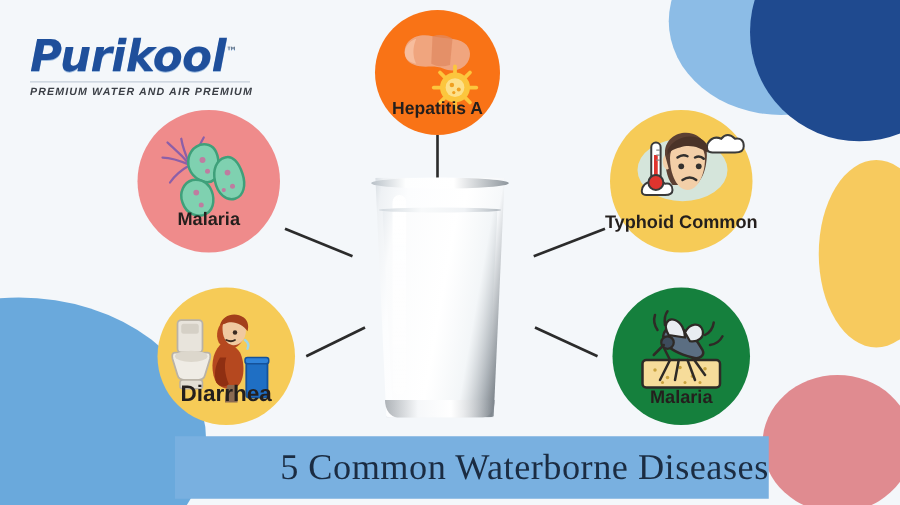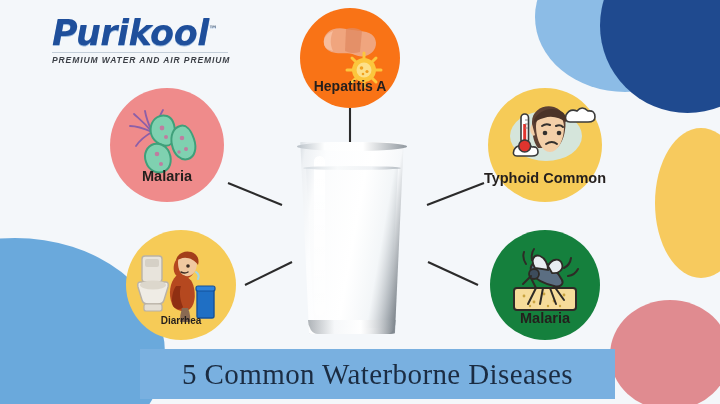--- a/index.html
+++ b/index.html
@@ -20,7 +20,7 @@
   #blob-blue-bl{width:300px;height:230px;left:-135px;top:238px;background:#6aa9dc;}
 
   
-  #logo{position:absolute;left:24px;top:12px;width:190px;height:50px;margin-left:28px;}
+  #logo{position:absolute;left:24px;top:25px;width:190px;height:50px;}
   #logo-word{
     font-family:"DejaVu Sans", sans-serif;
     font-weight:bold;font-style:italic;

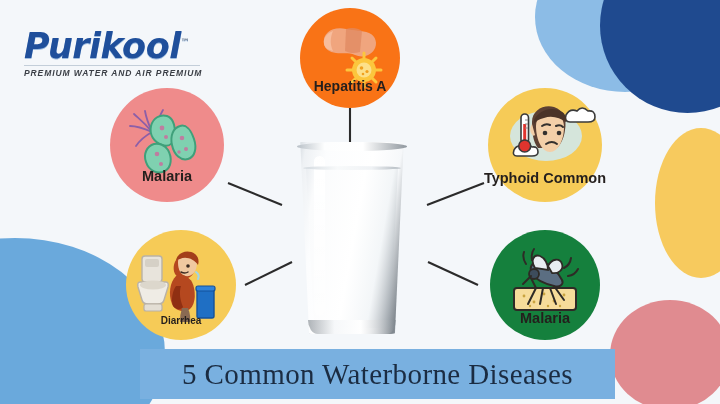--- a/index.html
+++ b/index.html
@@ -107,7 +107,7 @@
   #node-typhoid{left:488px;top:88px;width:114px;height:114px;background:#f6cb57;}
   #node-typhoid .node-label{font-size:14.5px;bottom:16px;}
   #node-diarrhea{left:126px;top:230px;width:110px;height:110px;background:#f6cb57;}
-  #node-diarrhea .node-label{font-size:10px;bottom:14px;margin-top:43px;}
+  #node-diarrhea .node-label{font-size:18px;bottom:14px;margin-top:43px;}
   #node-malaria{left:490px;top:230px;width:110px;height:110px;background:#15803d;}
   #node-malaria .node-label{font-size:14.5px;bottom:14px;}
 

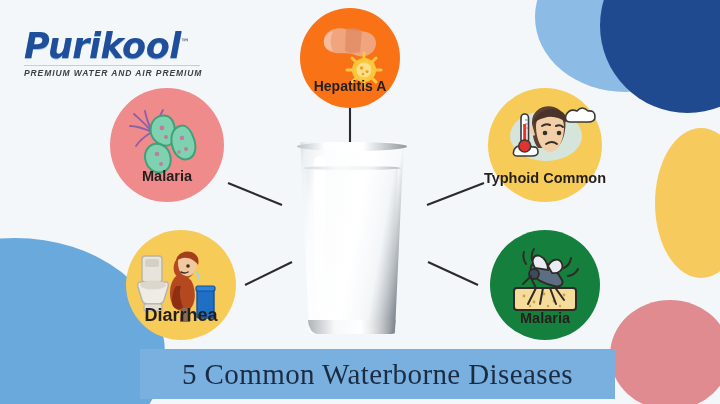--- a/index.html
+++ b/index.html
@@ -114,7 +114,7 @@
   
   #title-banner{
     position:absolute;left:140px;top:349px;width:475px;height:50px;
-    background:#79b0e0;display:flex;align-items:center;justify-content:center;
+    background:#79b0e0;display:flex;align-items:center;justify-content:flex-end;
   }
   #title-text{
     font-family:"Liberation Serif", serif;

